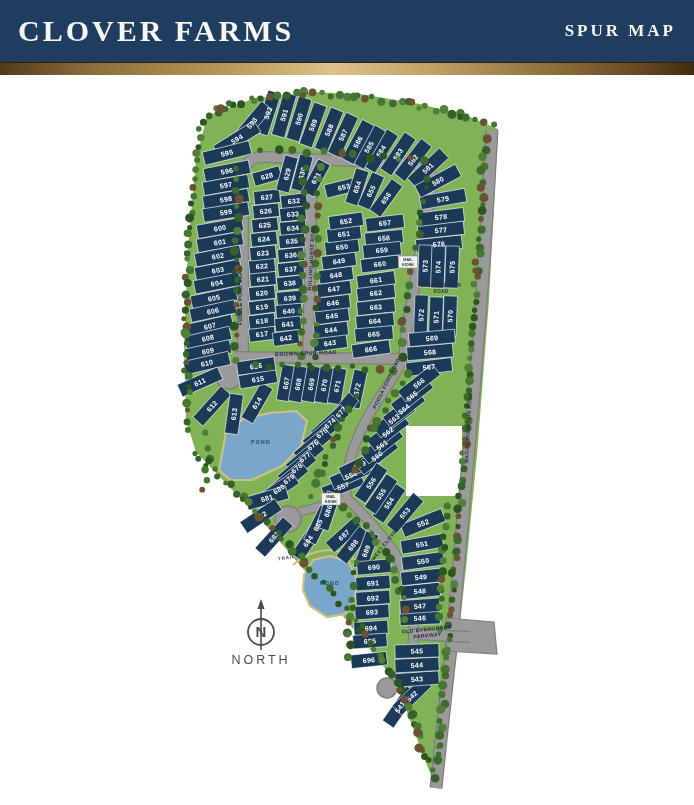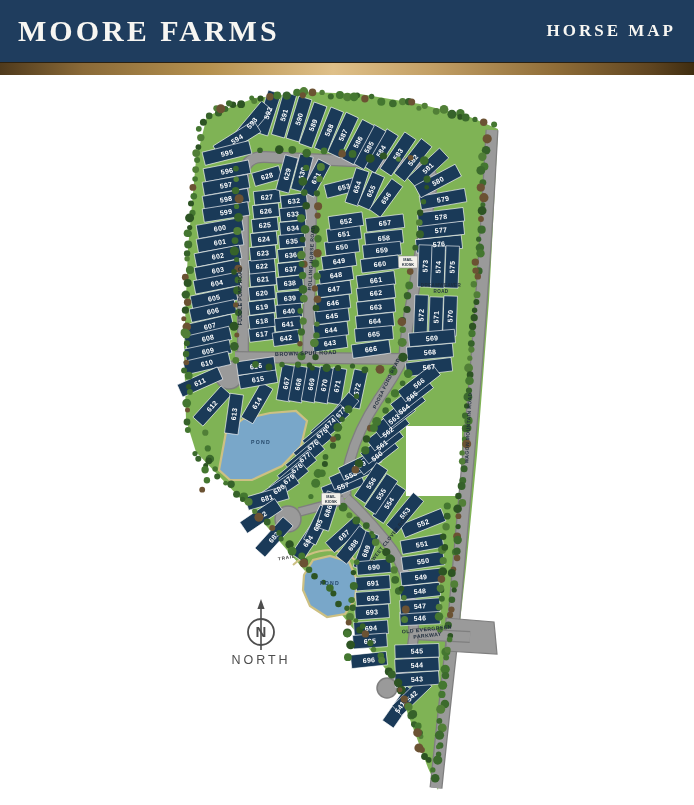--- a/index.html
+++ b/index.html
@@ -24,7 +24,7 @@
 
 <div class="page">
   <header class="hdr">
-    <h1>MOORE FARMS</h1>
+    <h1>CLOVER FARMS</h1>
     <div class="sub">HORSE MAP</div>
   </header>
   <div class="gold"></div>

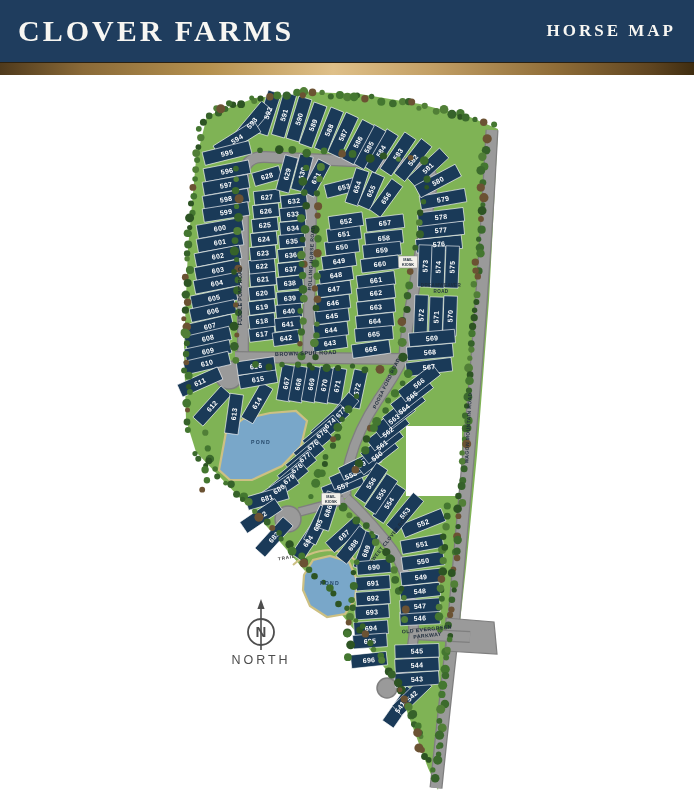--- a/index.html
+++ b/index.html
@@ -25,7 +25,7 @@
 <div class="page">
   <header class="hdr">
     <h1>CLOVER FARMS</h1>
-    <div class="sub">HORSE MAP</div>
+    <div class="sub">SPUR MAP</div>
   </header>
   <div class="gold"></div>
   <div class="map-wrap">

